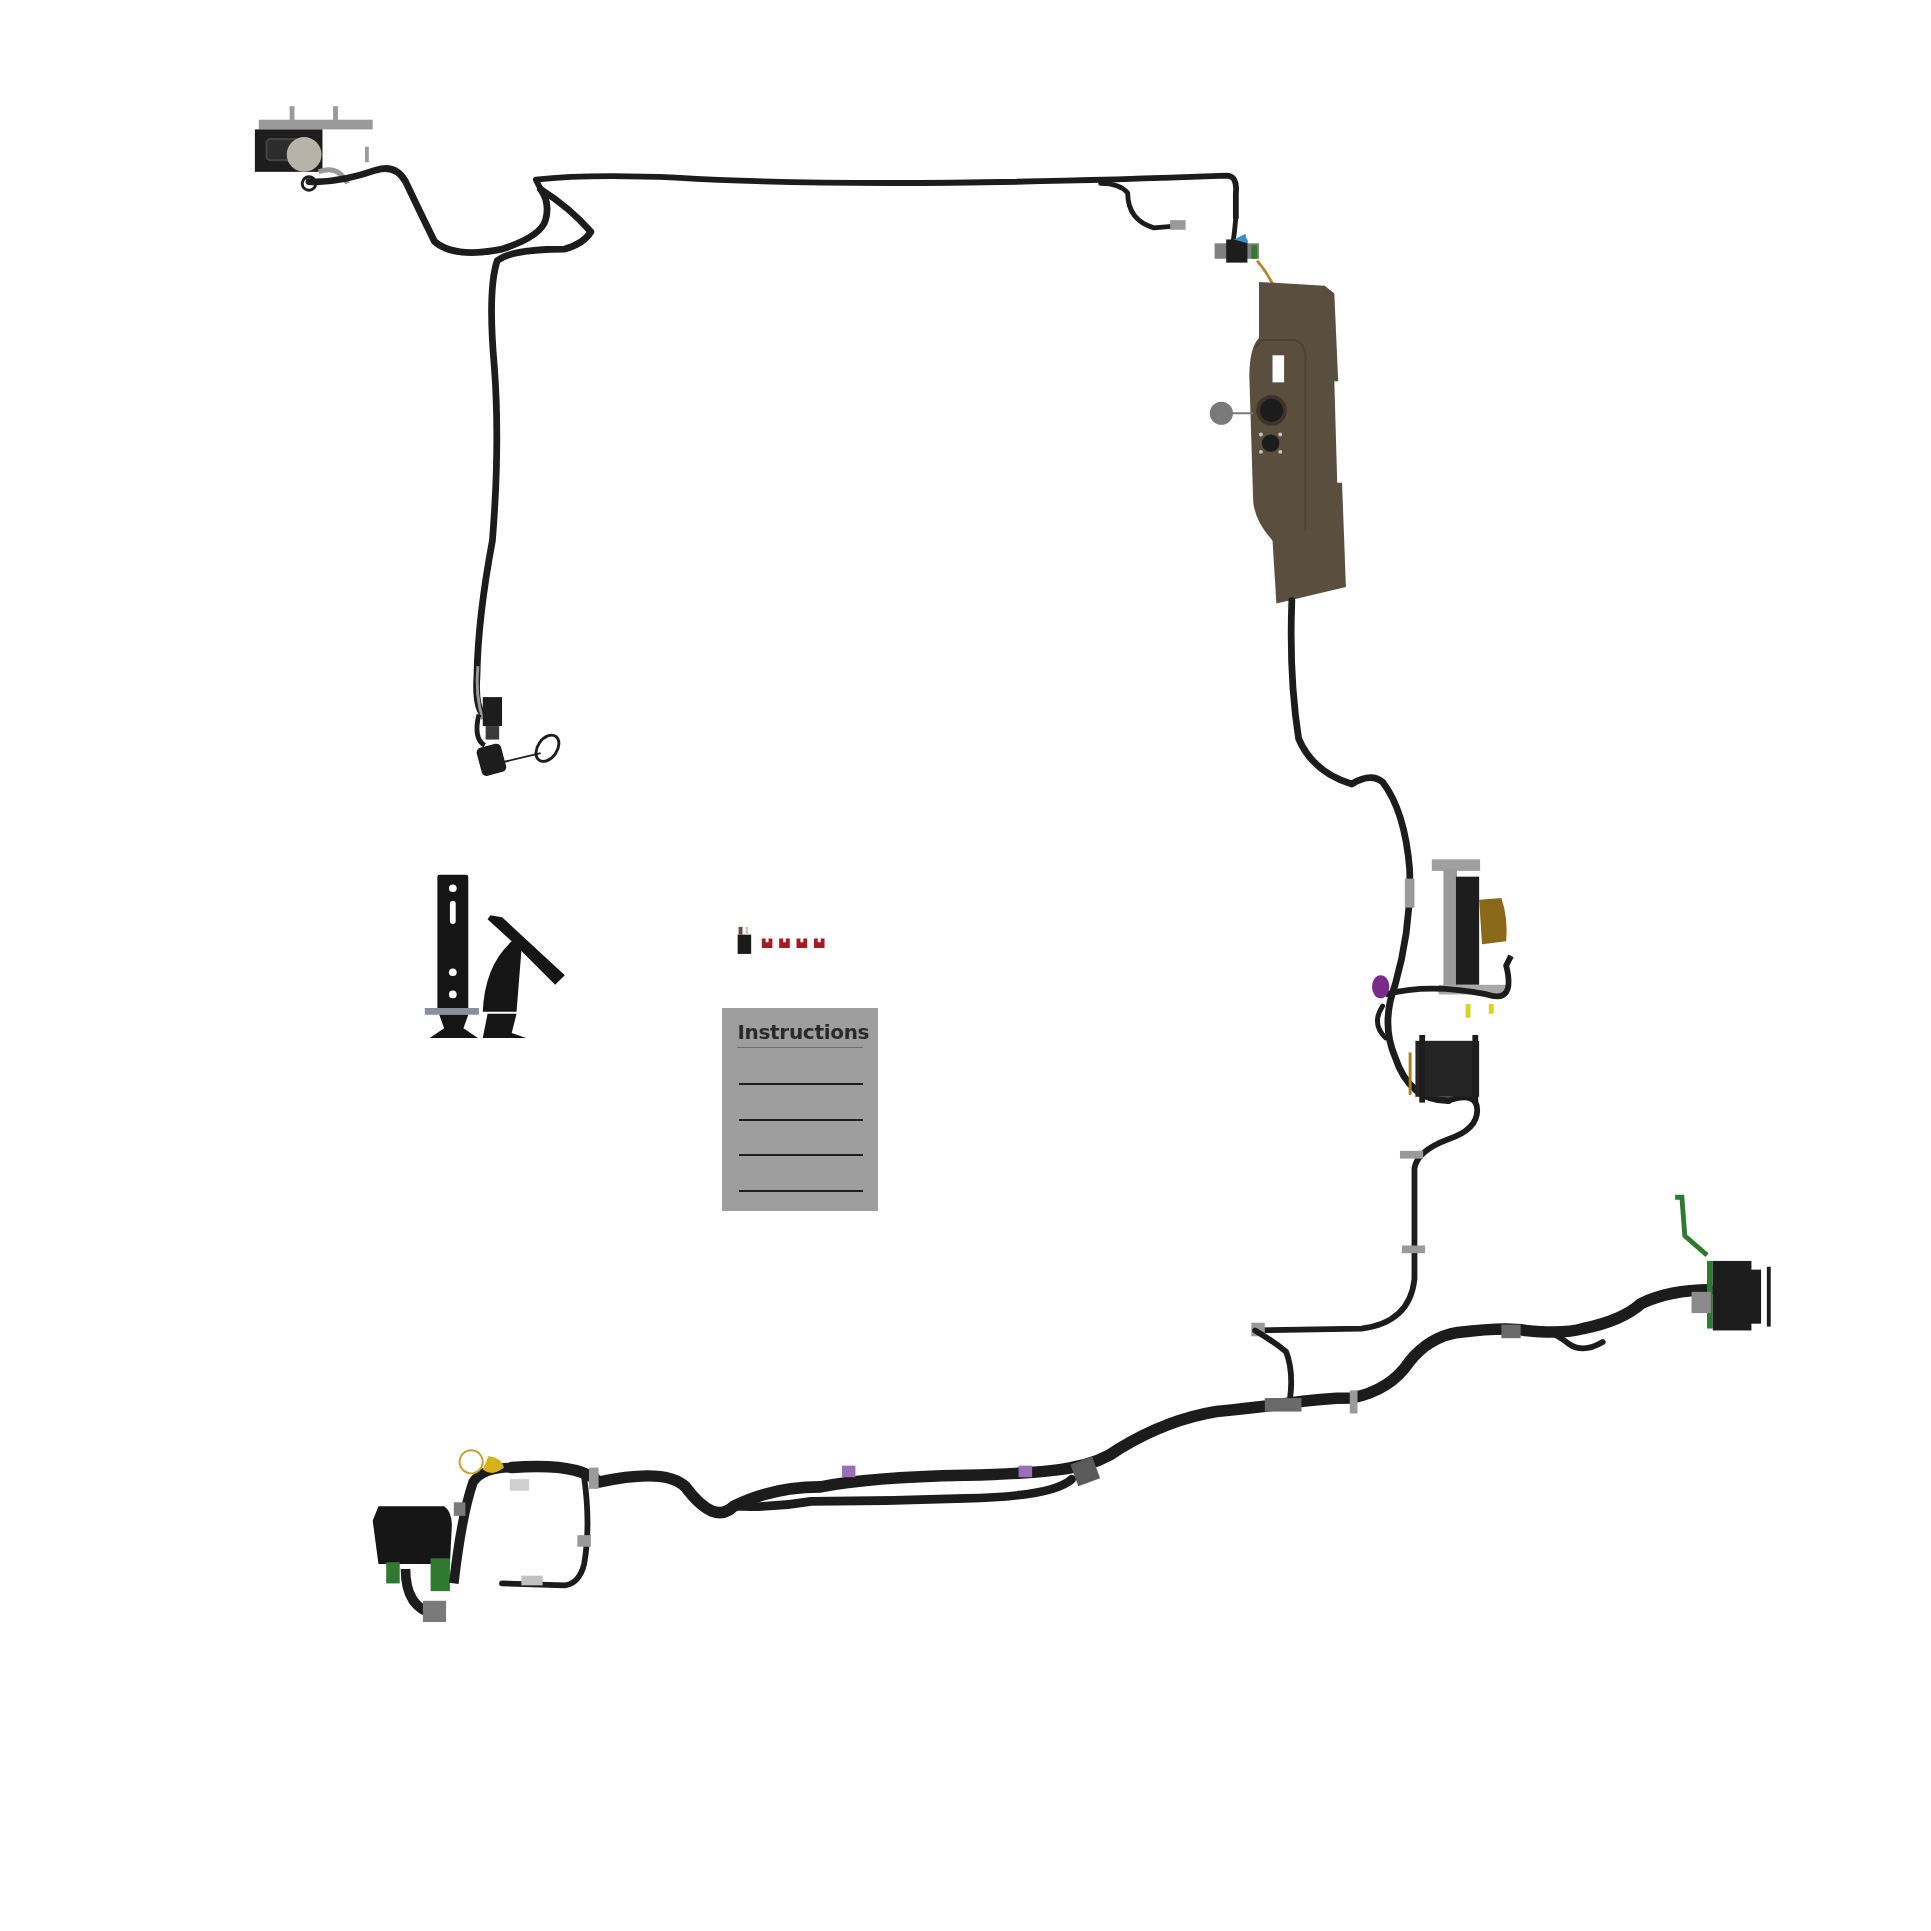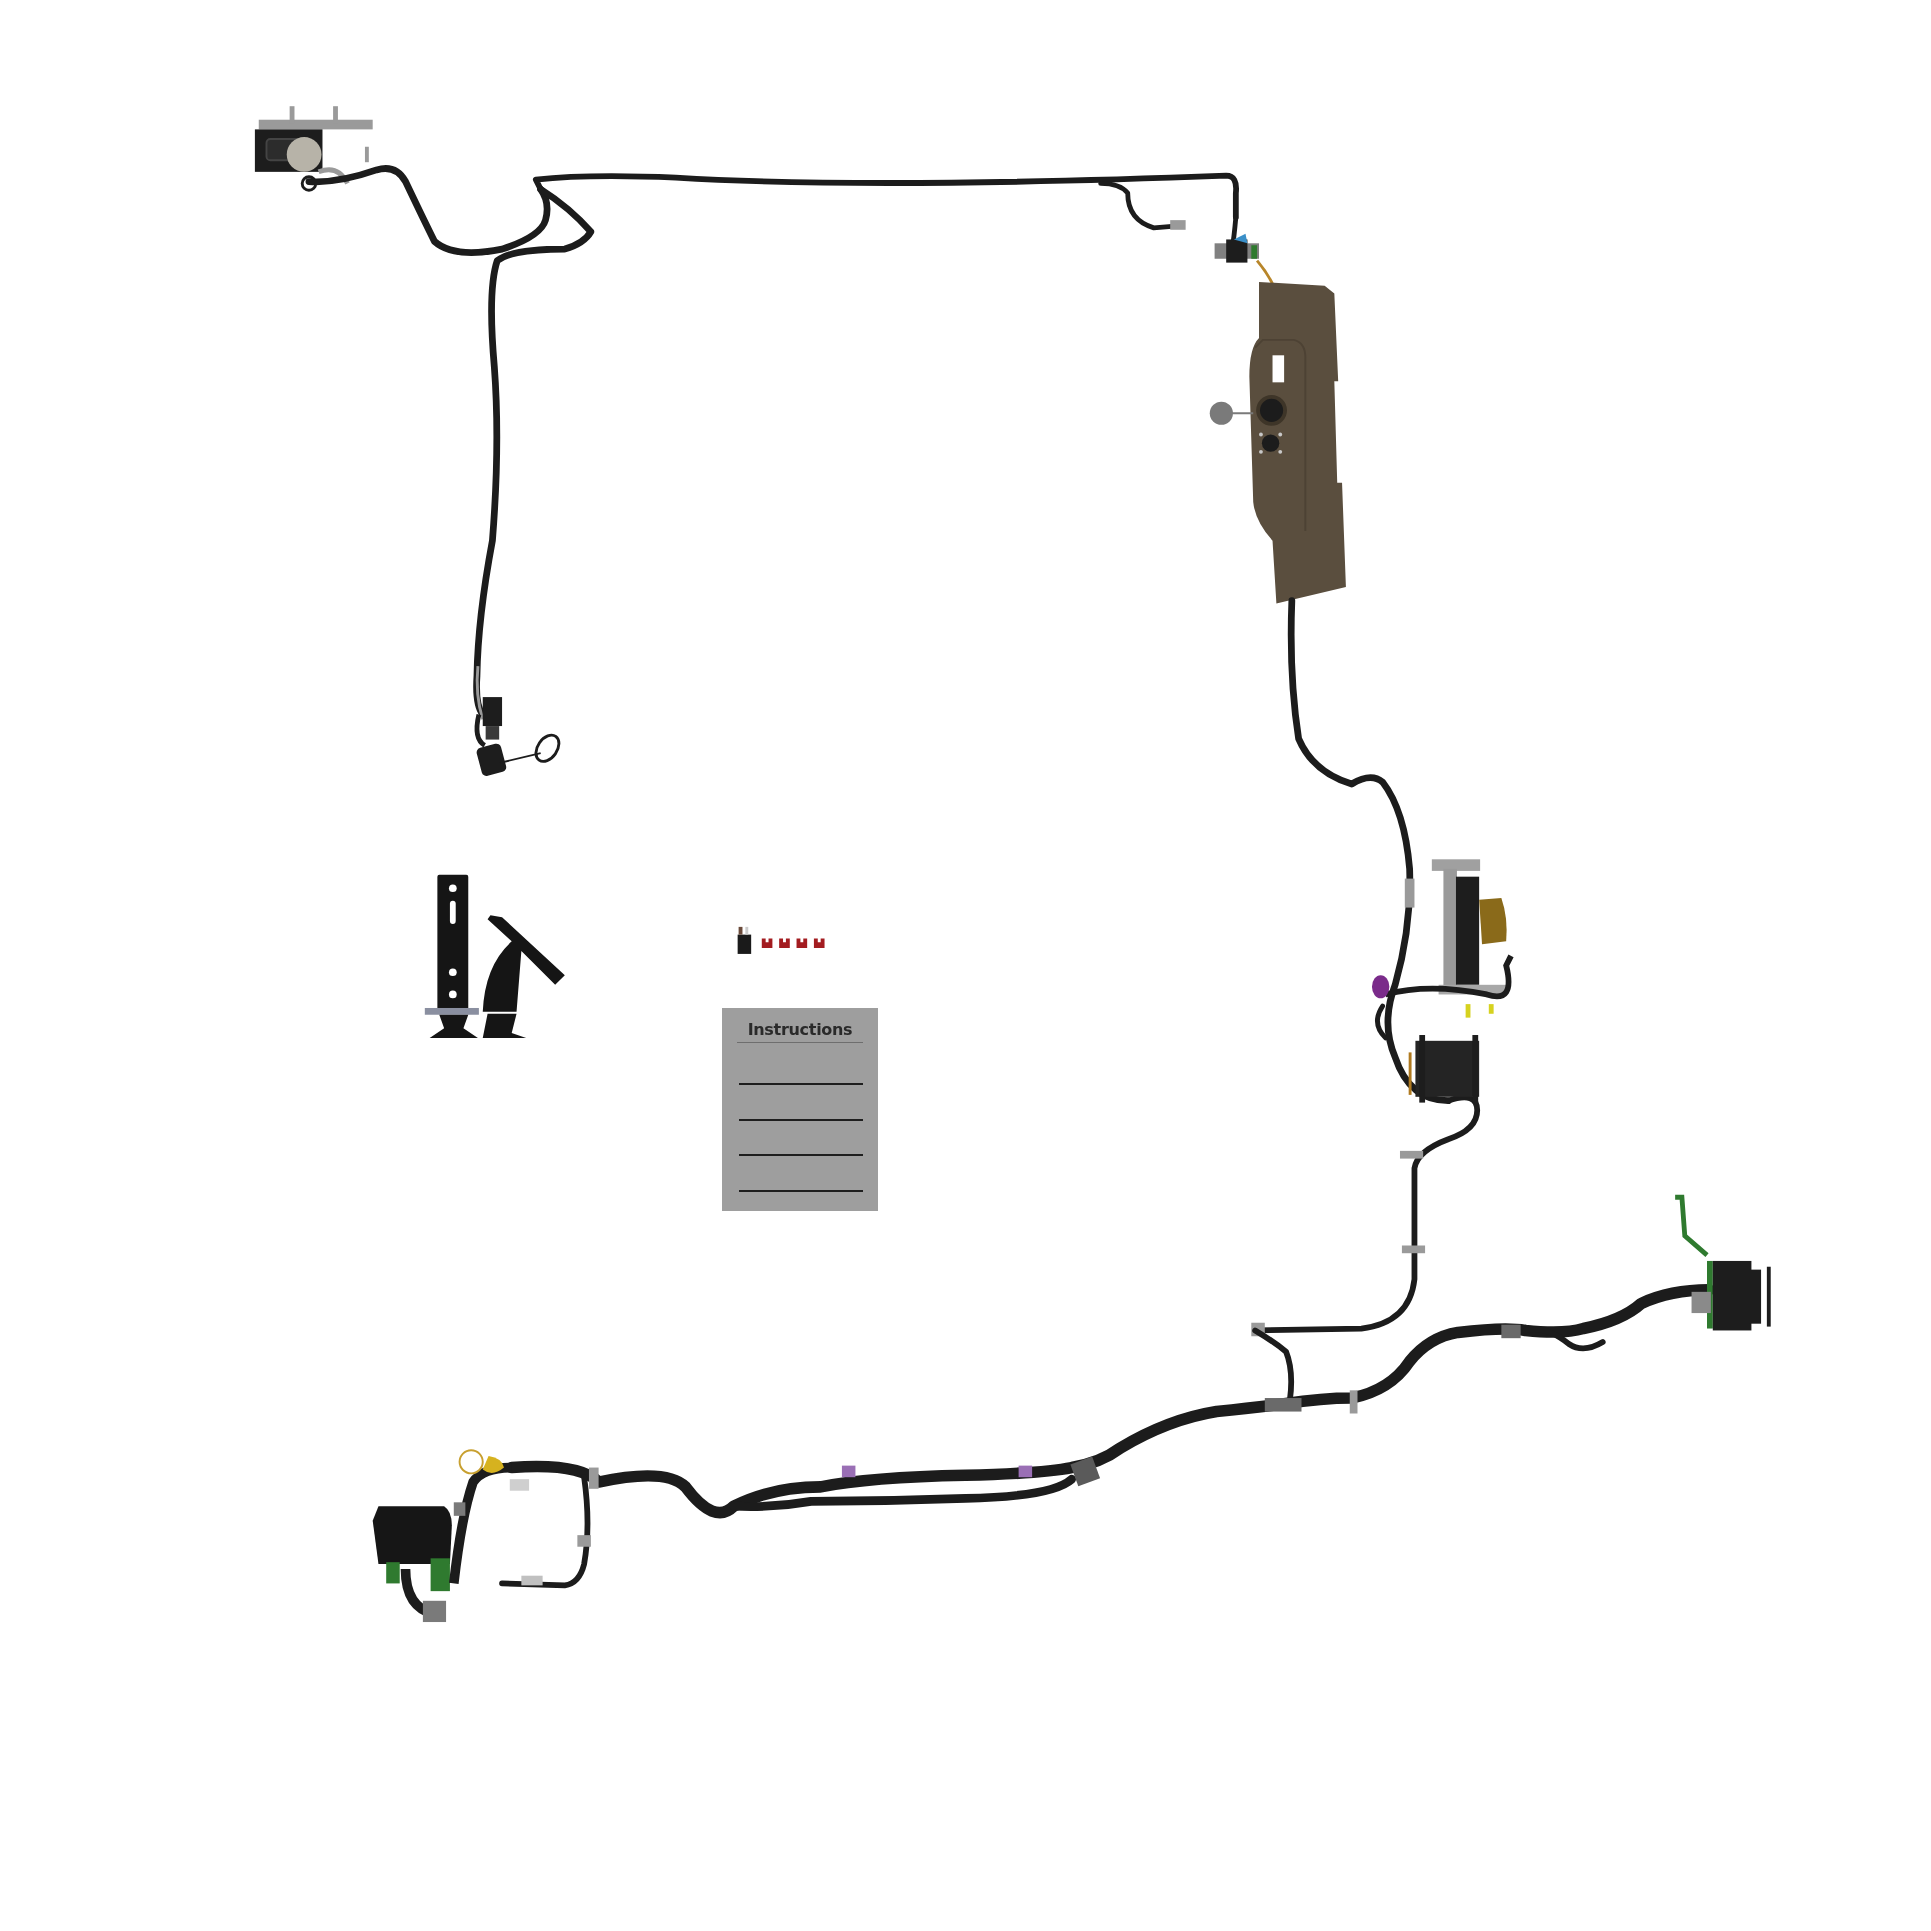--- a/index.html
+++ b/index.html
@@ -10,7 +10,7 @@
     background: #9e9e9e; box-sizing: border-box; padding: 11.6px 13.5px;
   }
   .instructions-title {
-    font-family: "DejaVu Sans", sans-serif; font-weight: bold; font-size: 16px;
+    font-family: "DejaVu Sans", sans-serif; font-weight: bold; font-size: 20px;
     color: #2a2a2a; text-align: center; letter-spacing: -0.3px;
     padding-bottom: 3.9px; border-bottom: 1px solid #6e6e6e; margin: 0 1.9px;
   }

